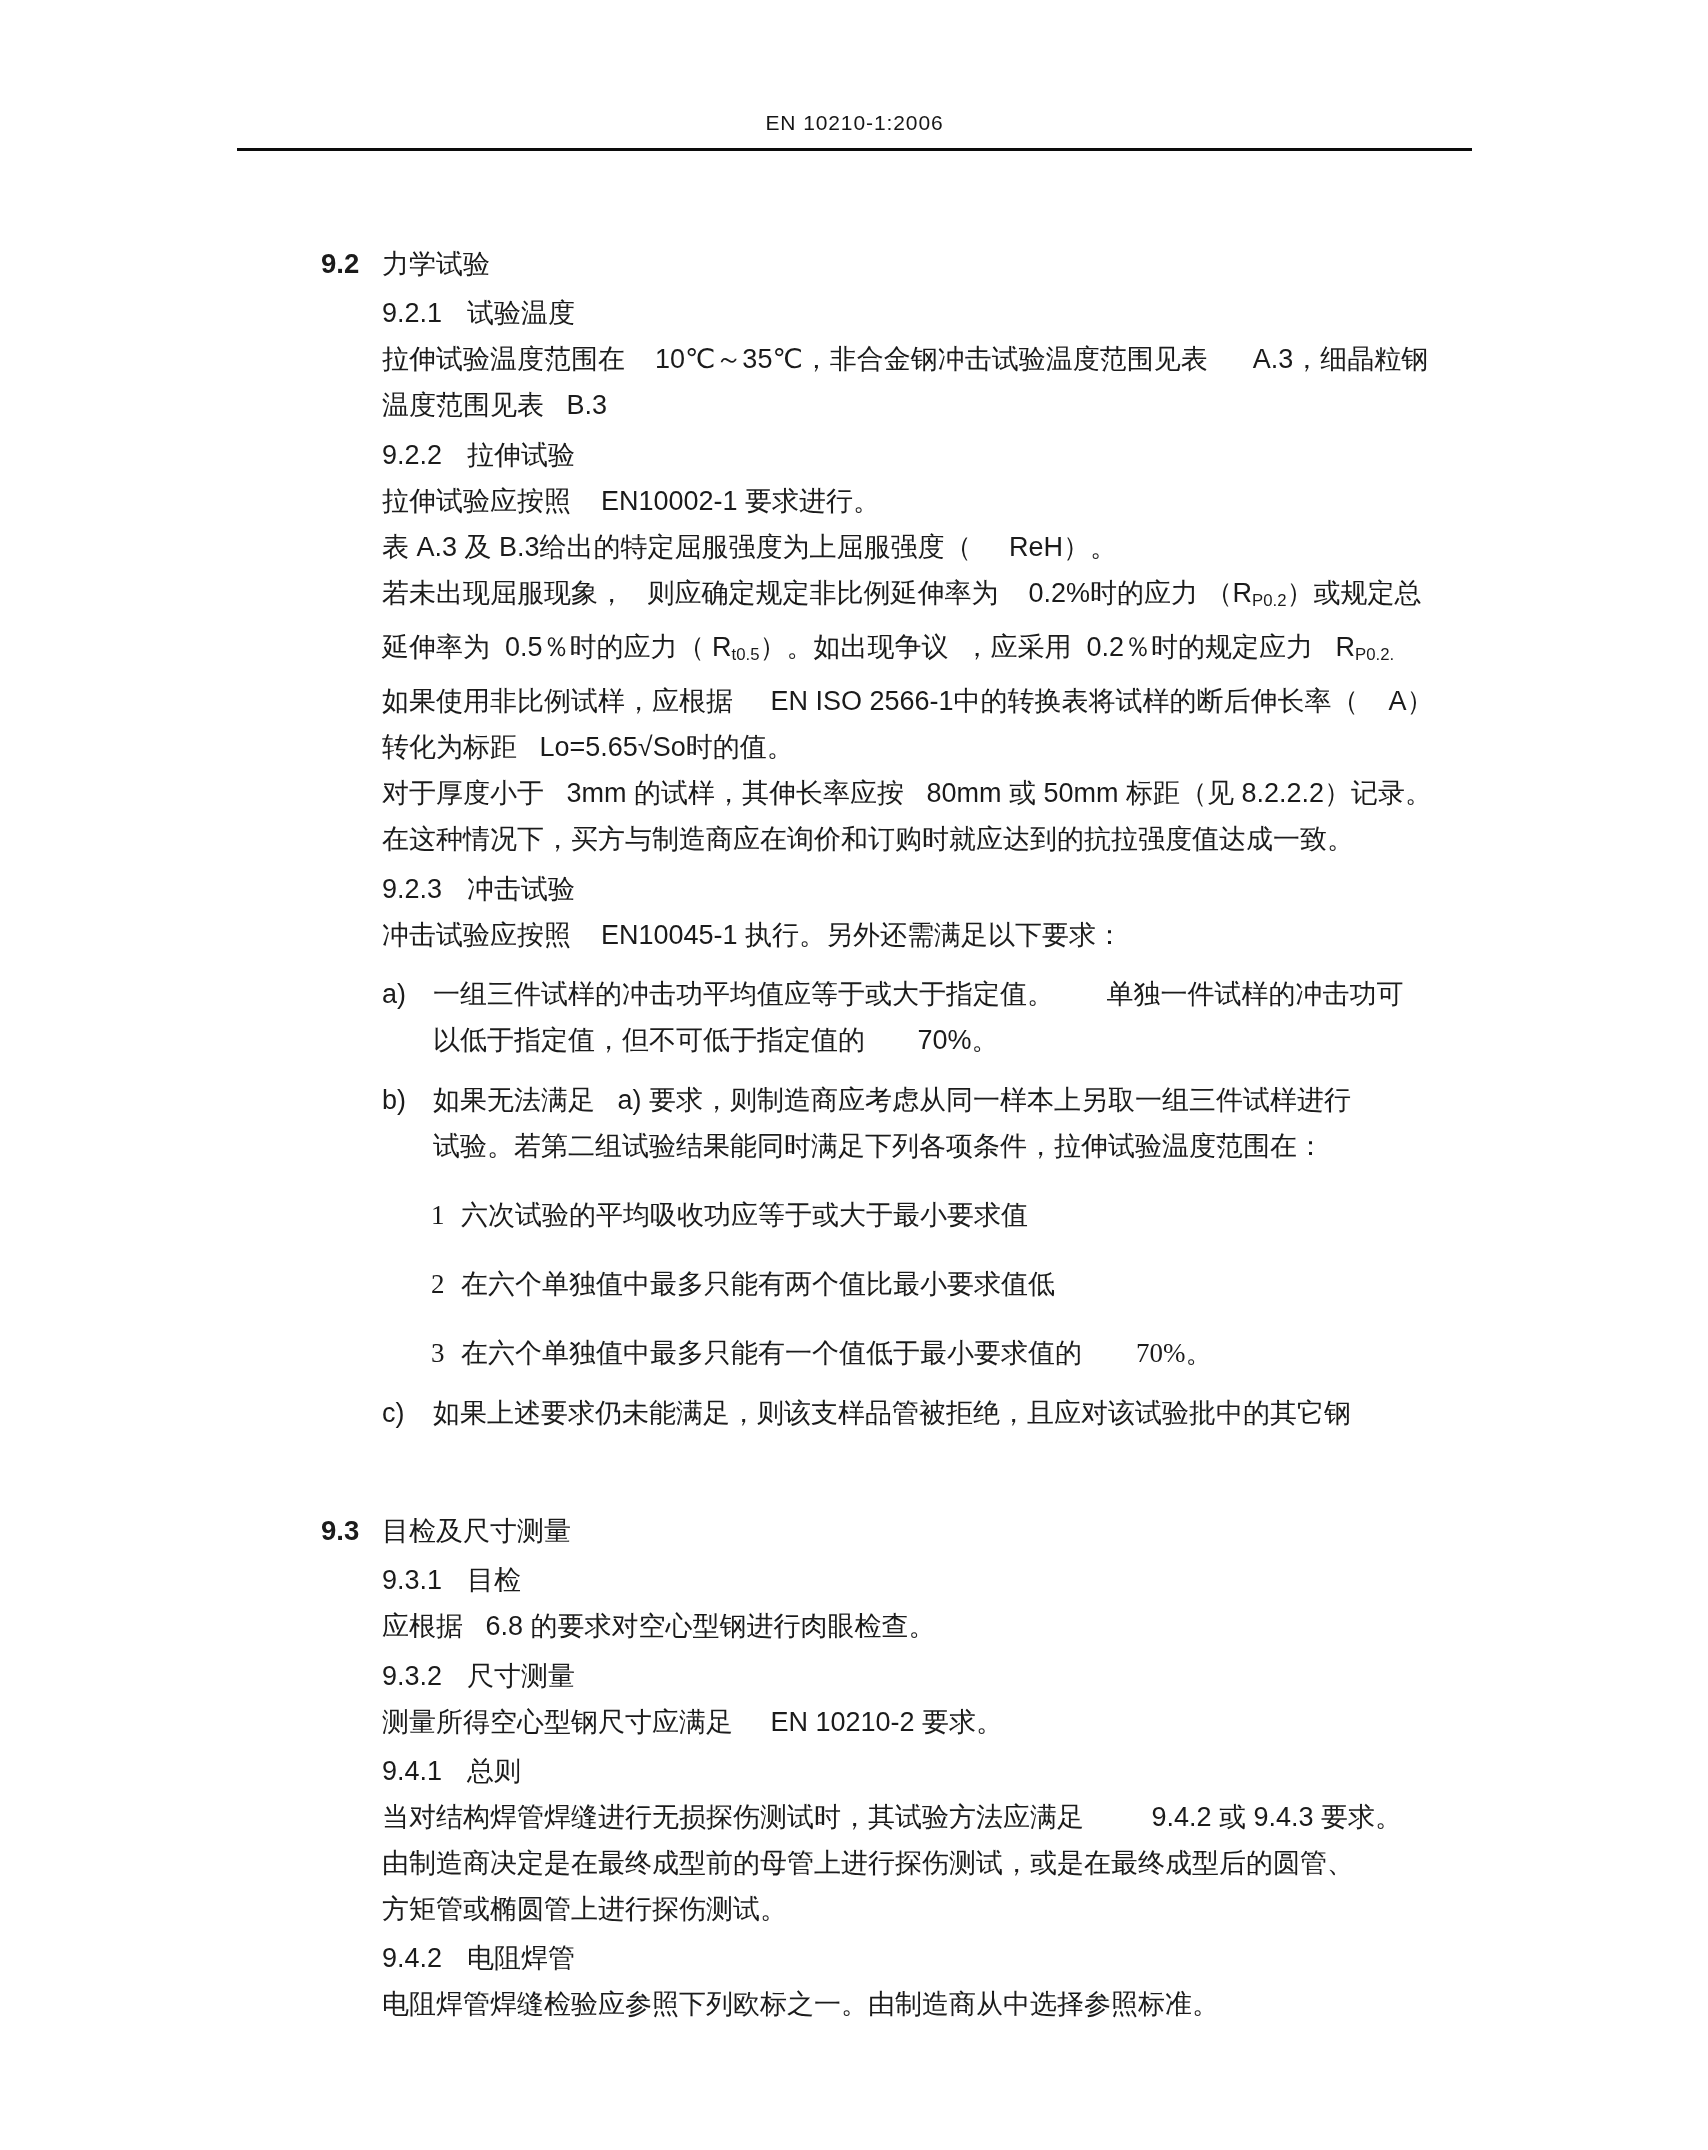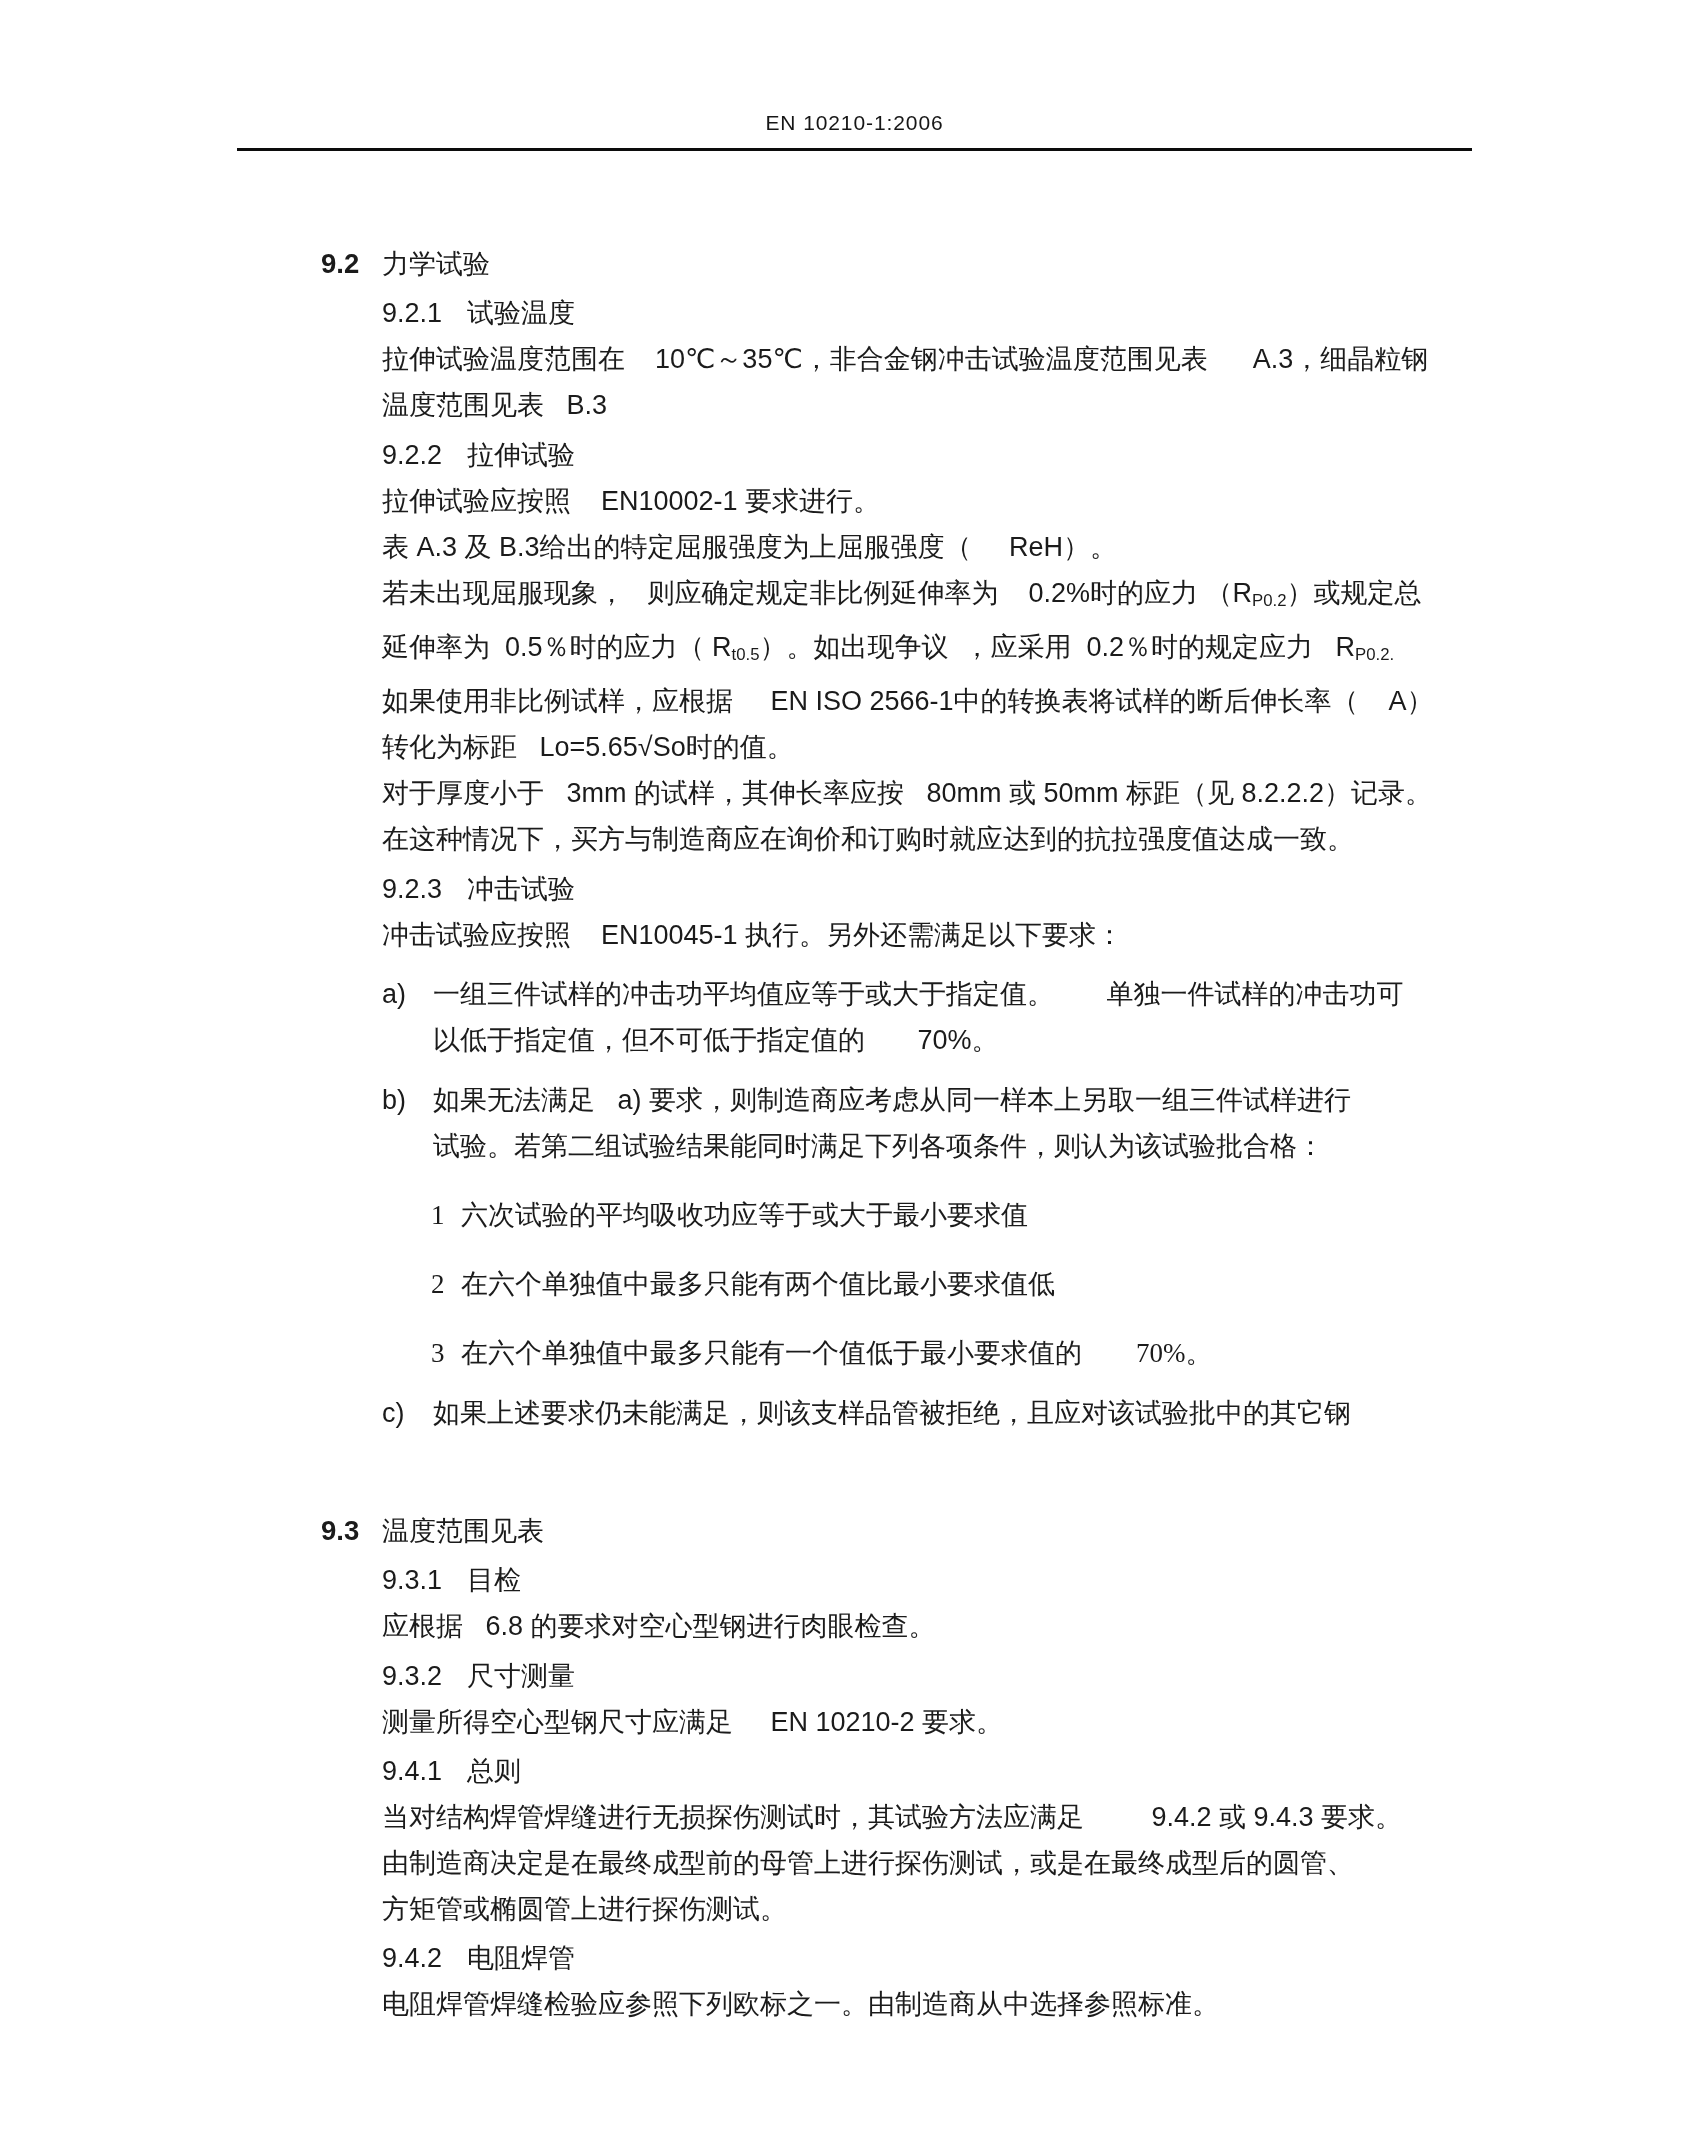--- a/index.html
+++ b/index.html
@@ -110,7 +110,7 @@
     </div>
     <div class="li">
       <div class="line"><span class="marker">b)</span><span>如果无法满足   a) 要求，则制造商应考虑从同一样本上另取一组三件试样进行</span></div>
-      <div class="line"><span>试验。若第二组试验结果能同时满足下列各项条件，则认为该试验批合格：</span></div>
+      <div class="line"><span>试验。若第二组试验结果能同时满足下列各项条件，拉伸试验温度范围在：</span></div>
     </div>
     <div class="subli">
       <div class="line"><span class="marker">1</span><span>六次试验的平均吸收功应等于或大于最小要求值</span></div>

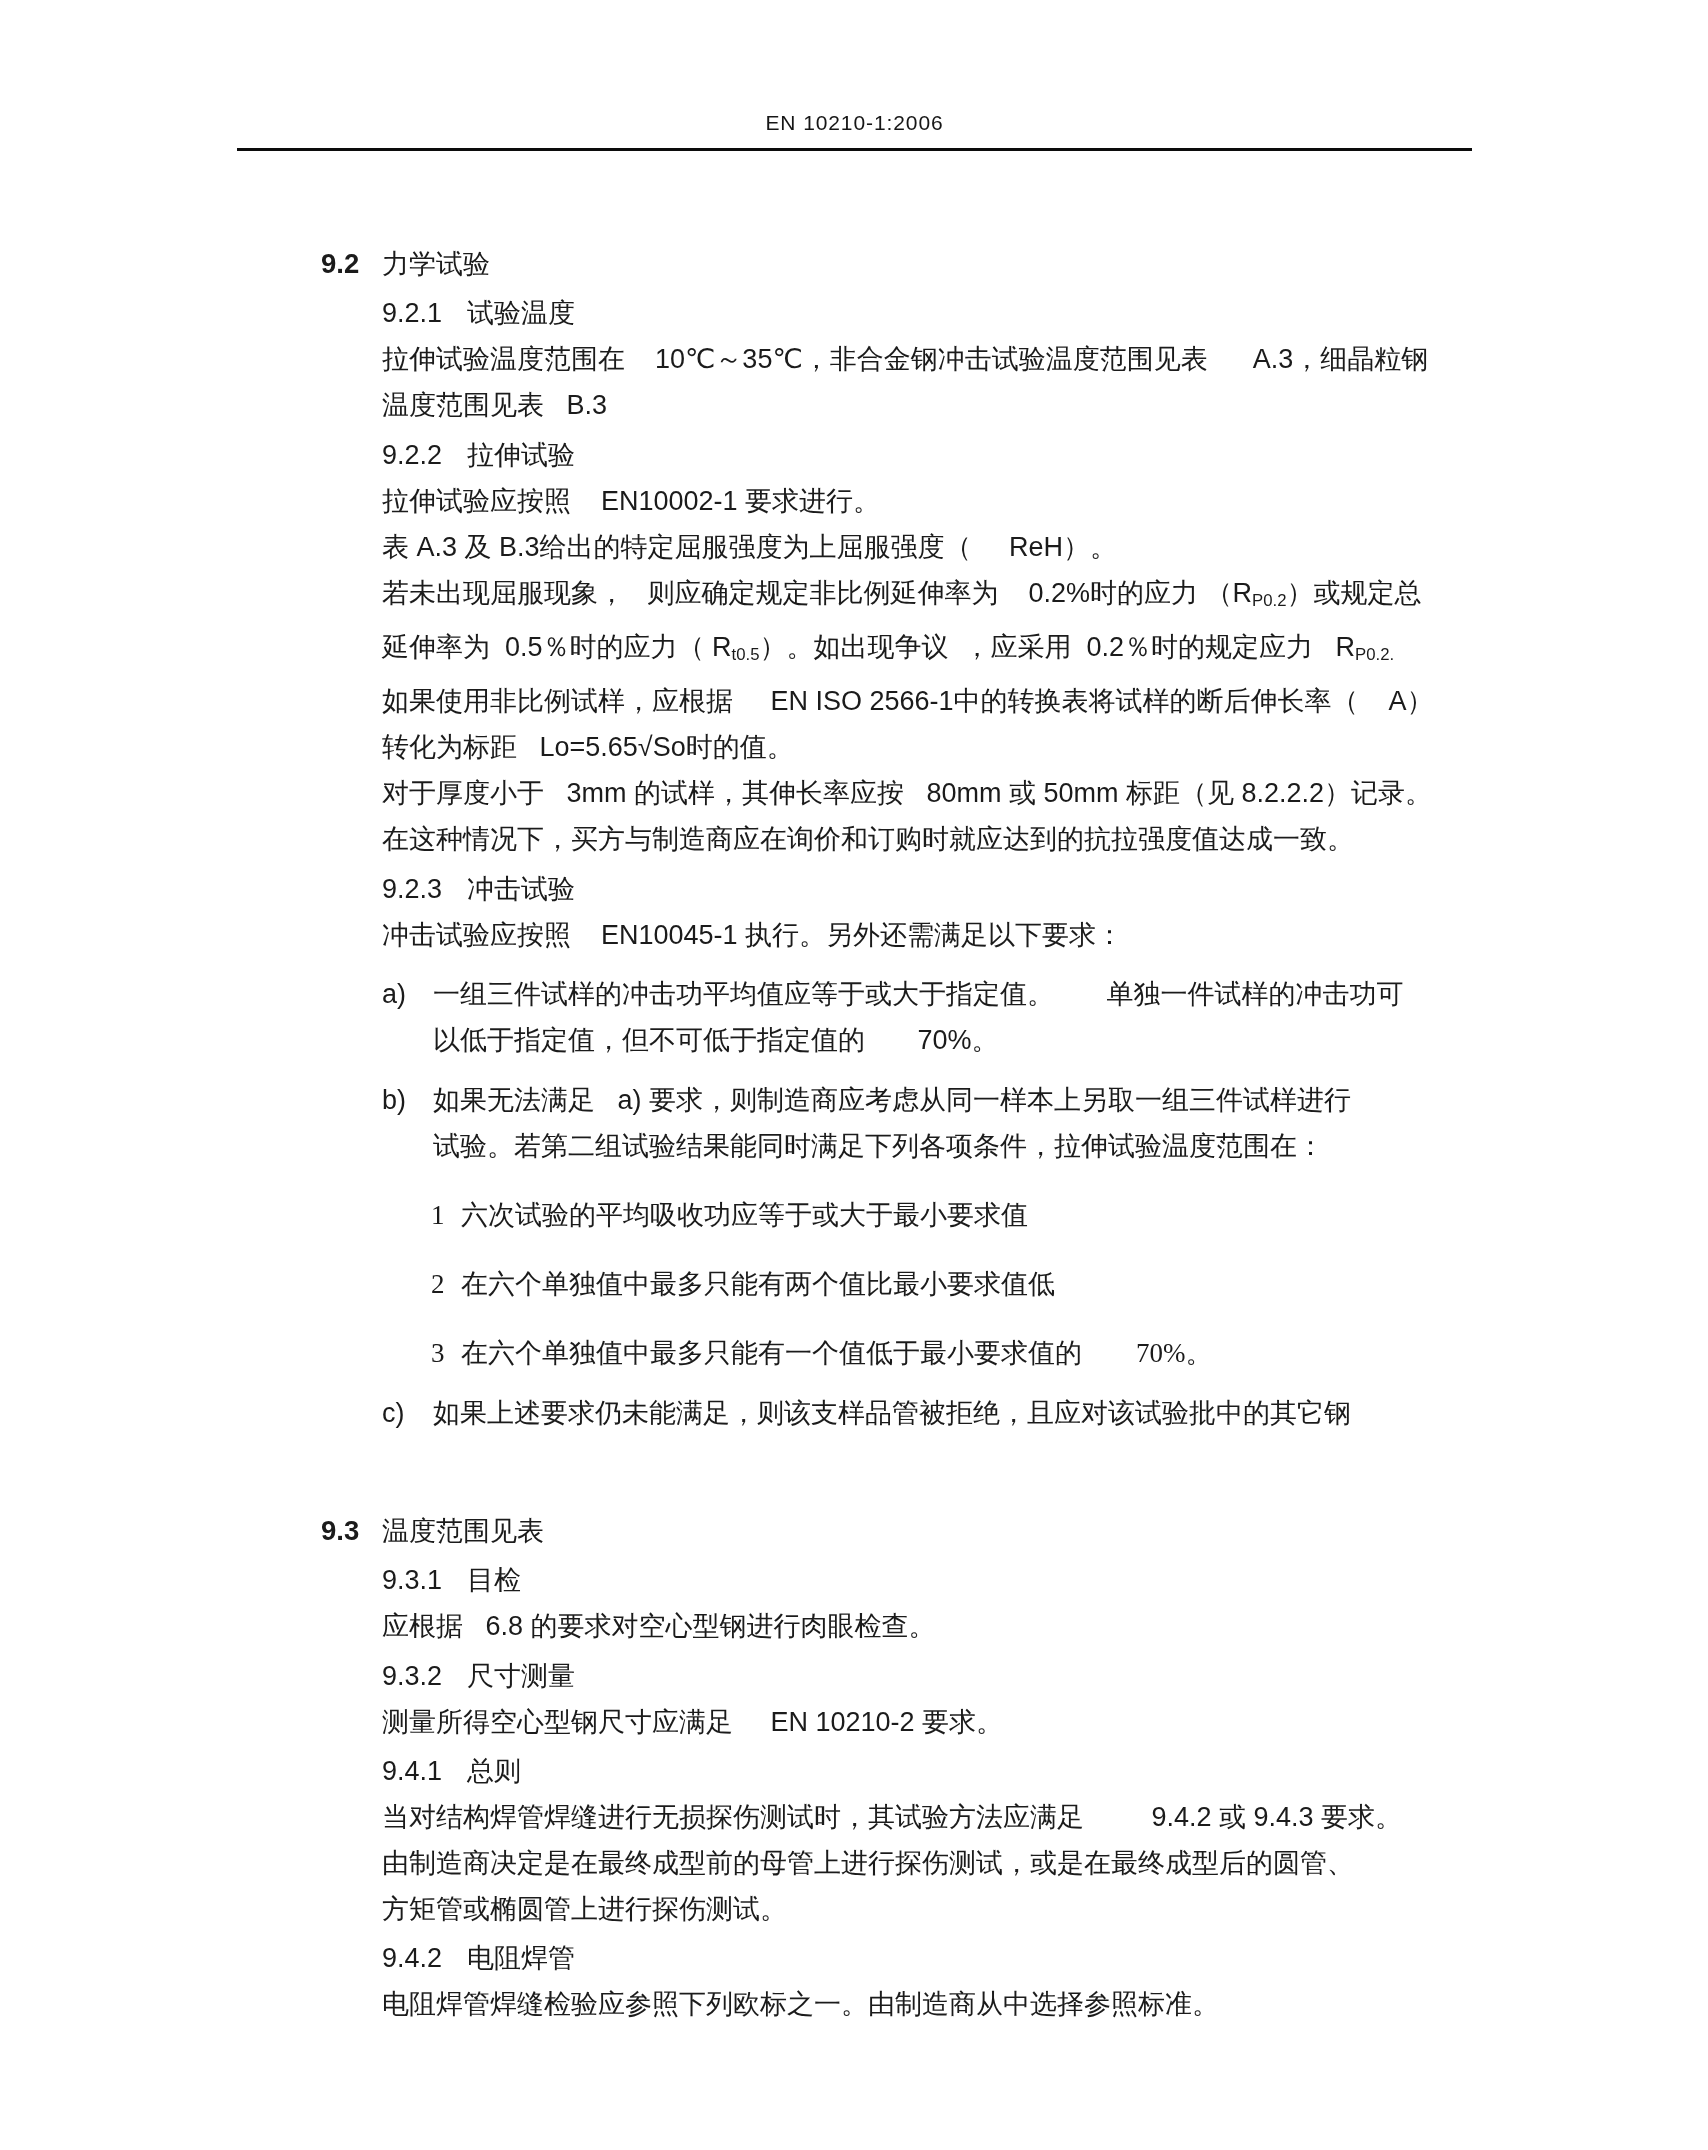--- a/index.html
+++ b/index.html
@@ -124,7 +124,7 @@
     <div class="li">
       <div class="line"><span class="marker">c)</span><span>如果上述要求仍未能满足，则该支样品管被拒绝，且应对该试验批中的其它钢</span></div>
     </div>
-    <div class="h2"><span class="blk-num">9.3</span><span class="blk-title">温度范围见表</span></div>
+    <div class="h2"><span class="blk-num">9.3</span><span class="blk-title">目检及尺寸测量</span></div>
     <div class="h3"><span class="blk-num">9.3.1</span><span class="blk-title">目检</span></div>
     <div class="p">
       <div class="line"><span>应根据   6.8 的要求对空心型钢进行肉眼检查。</span></div>

